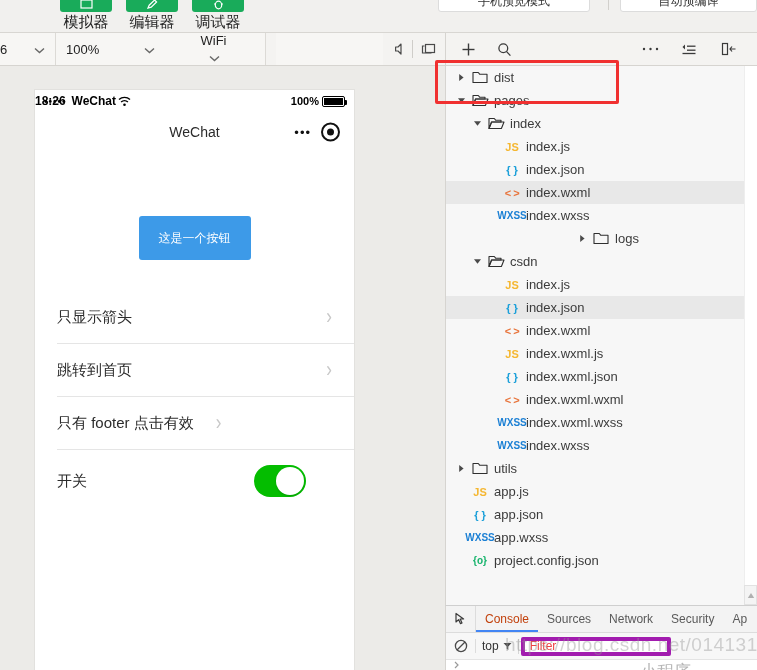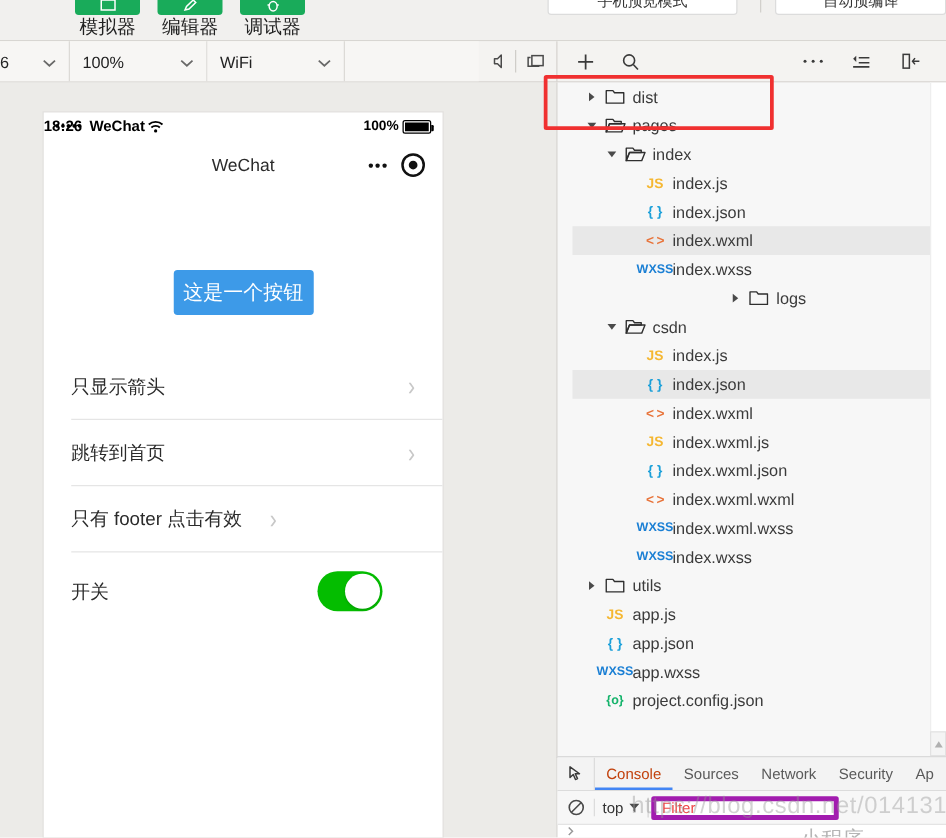--- a/index.html
+++ b/index.html
@@ -83,7 +83,7 @@
   .tb-select .chev { margin-left: 8px; margin-right: 6px; opacity: .75; }
   #sel-device { left: -54px; width: 110px; }
   #sel-zoom   { left: 56px;  width: 110px; }
-  #sel-net    { left: 166px; width: 110px; }
+  #sel-net    { left: 156px; width: 110px; flex-direction: column; }
   .tb-gap { position: absolute; left: 276px; top: 0; width: 107px; height: 32px; background: #f7f6f4; }
 
   .tb-icon {

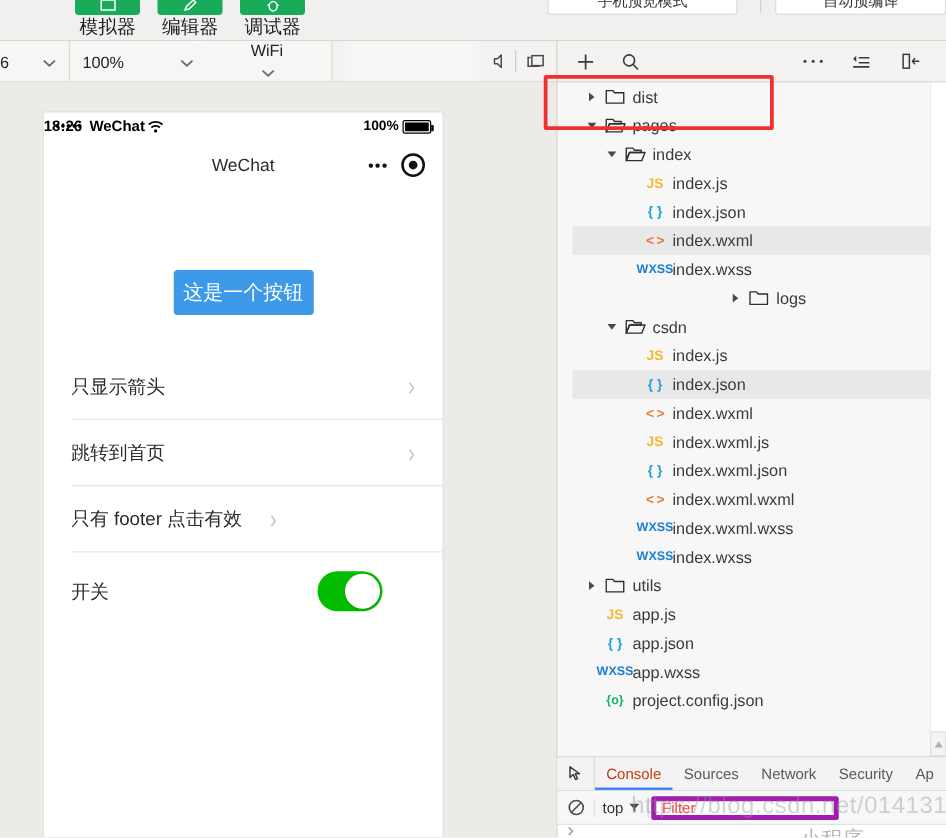--- a/index.html
+++ b/index.html
@@ -206,7 +206,7 @@
     border-left: 1px solid #d6d4d0;
     overflow: hidden;
   }
-  .tree-inner { width: 298px; padding-left: 12px; }
+  .tree-inner { width: 298px; }
   .tree-row {
     position: relative;
     height: 23px;

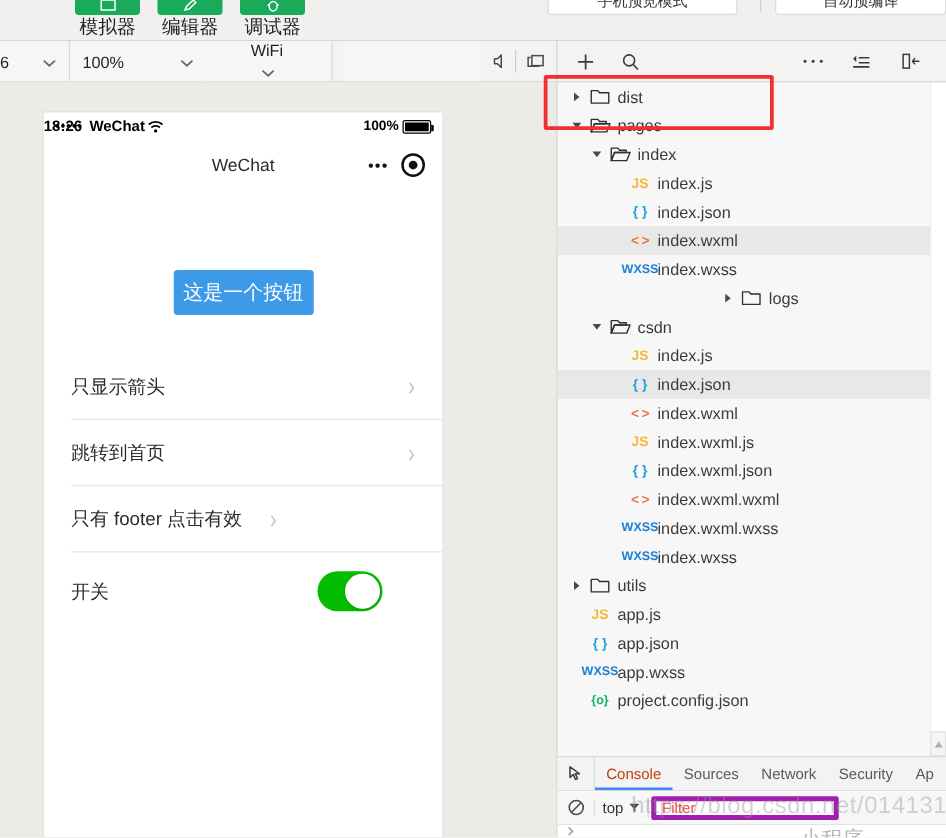--- a/index.html
+++ b/index.html
@@ -155,9 +155,9 @@
   .page-body { padding-top: 64px; }
 
   .wx-button {
-    width: 112px; height: 36px; margin: 0 auto;
+    width: 112px; height: 44px; margin: 0 auto;
     background: #3d9ae8;
-    color: #fff; font-size: 16px;
+    color: #fff; font-size: 12px;
     display: flex; align-items: center; justify-content: center;
     border-radius: 3px;
     cursor: pointer;

